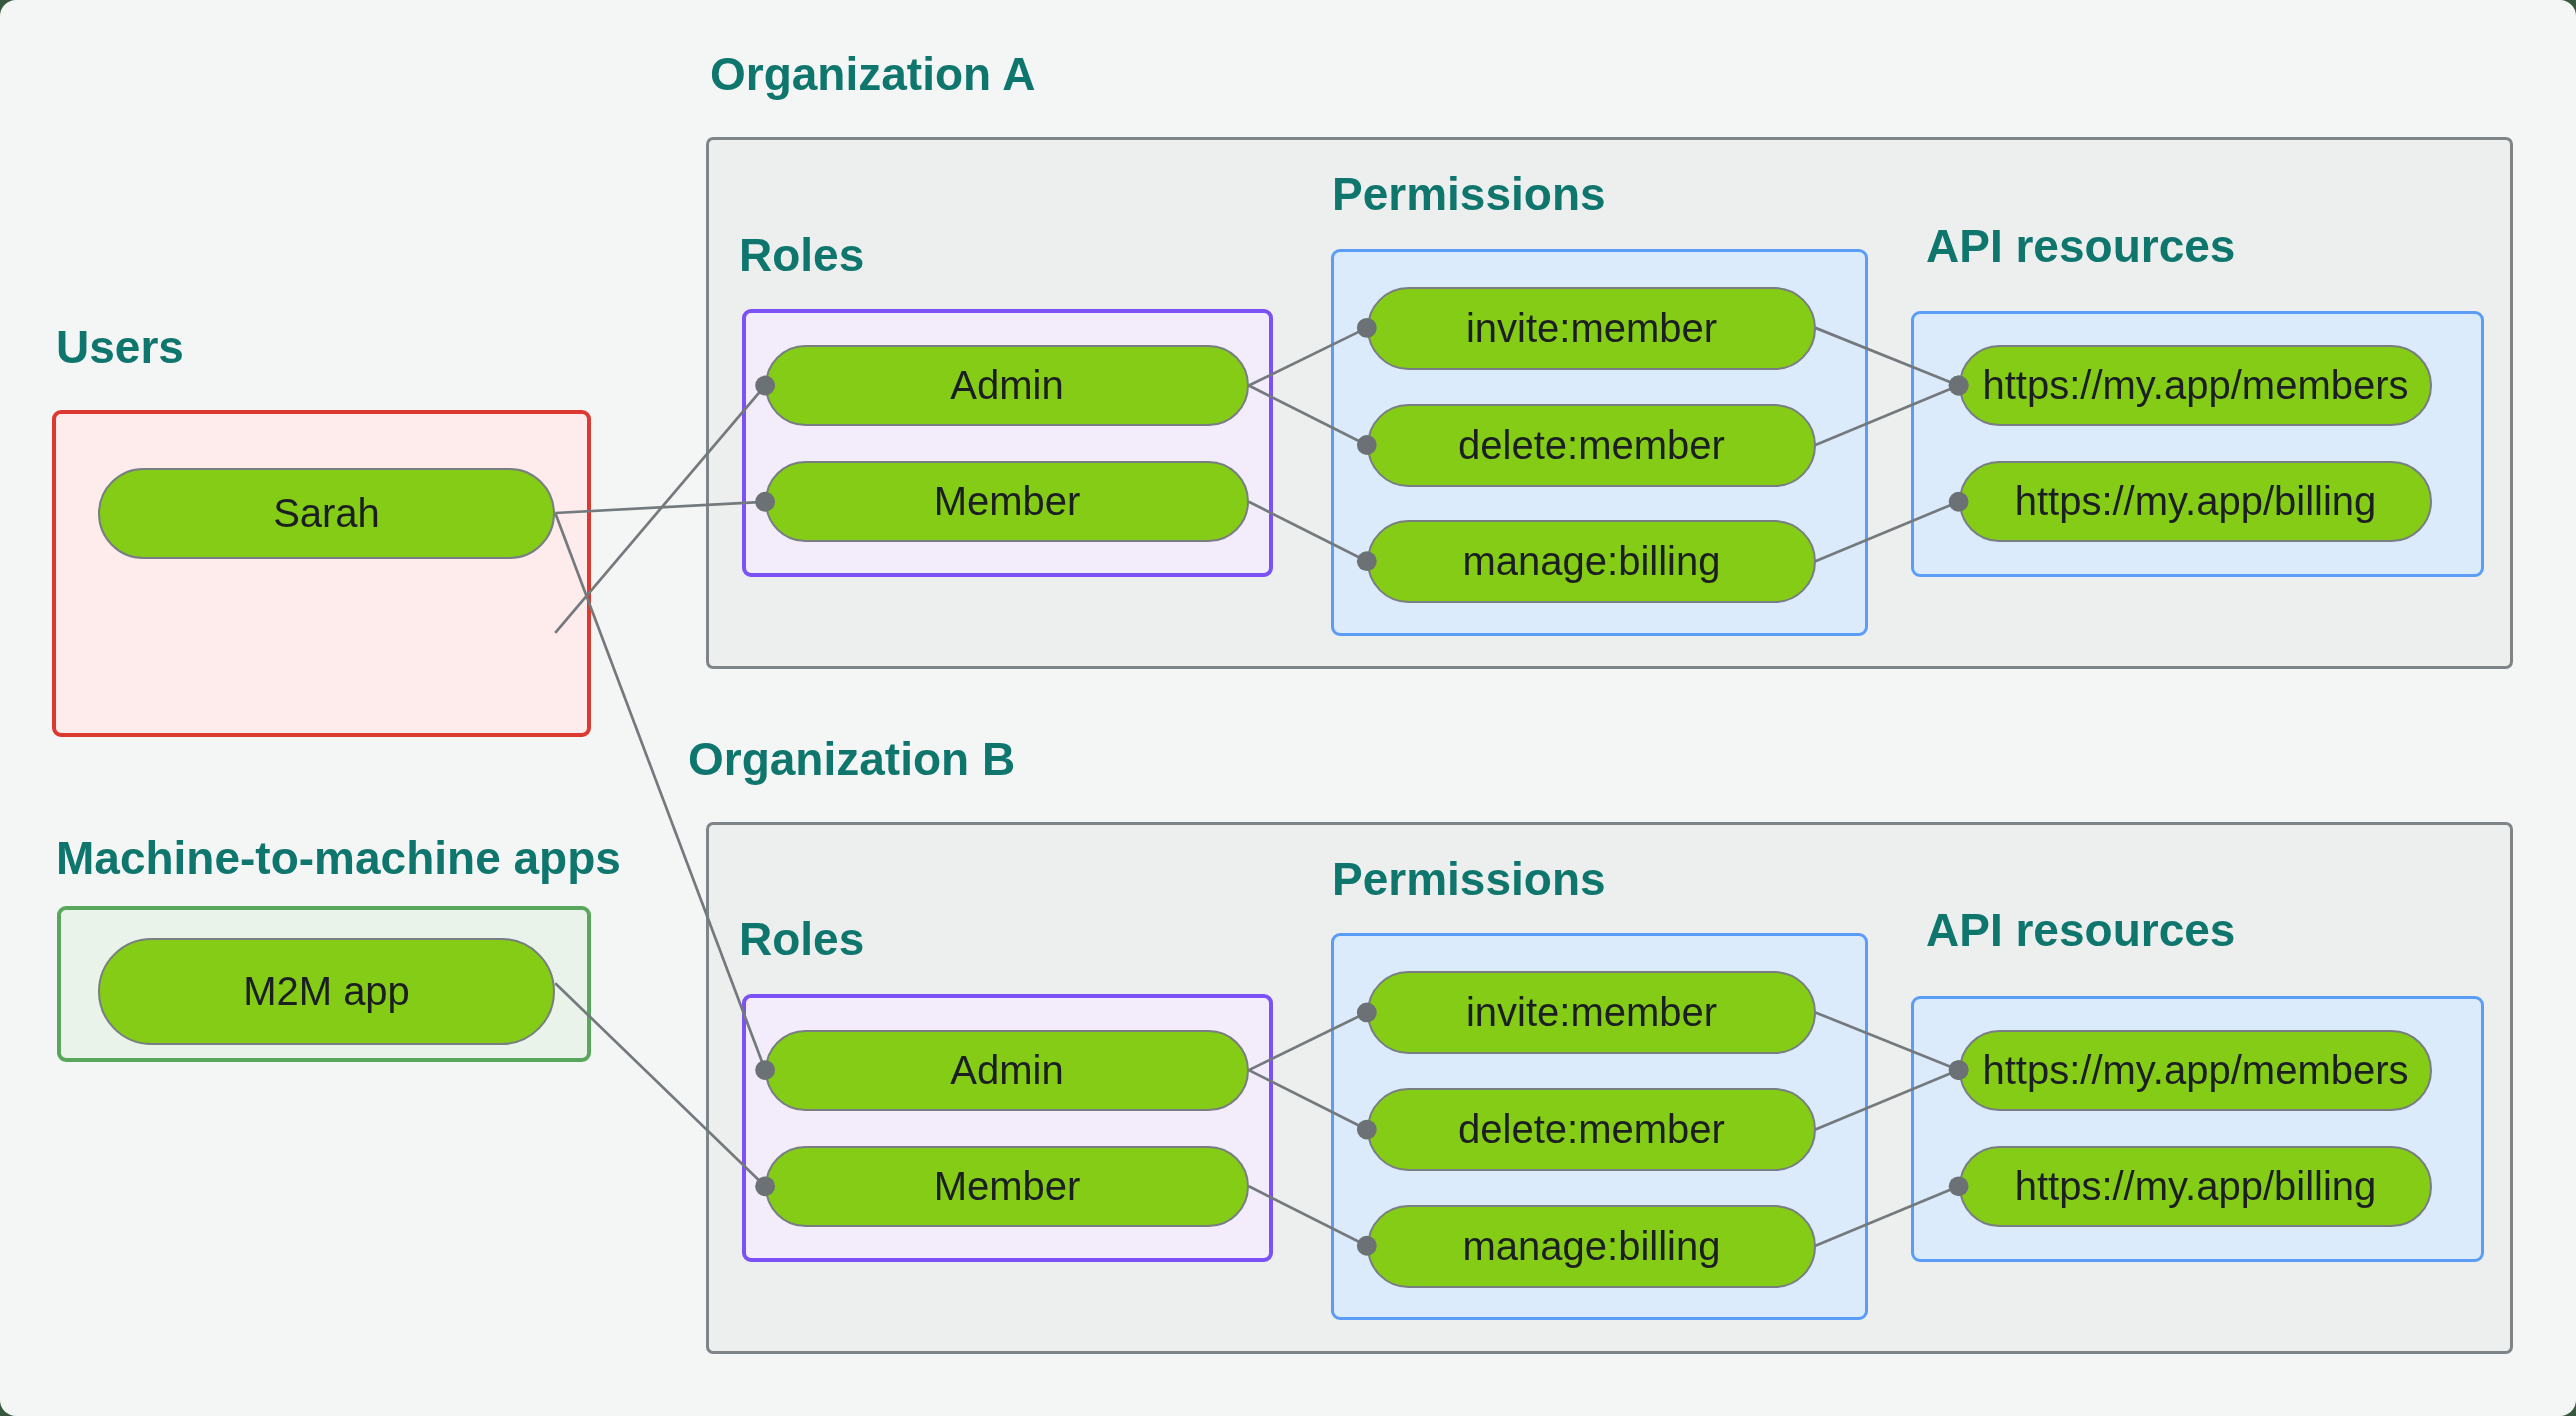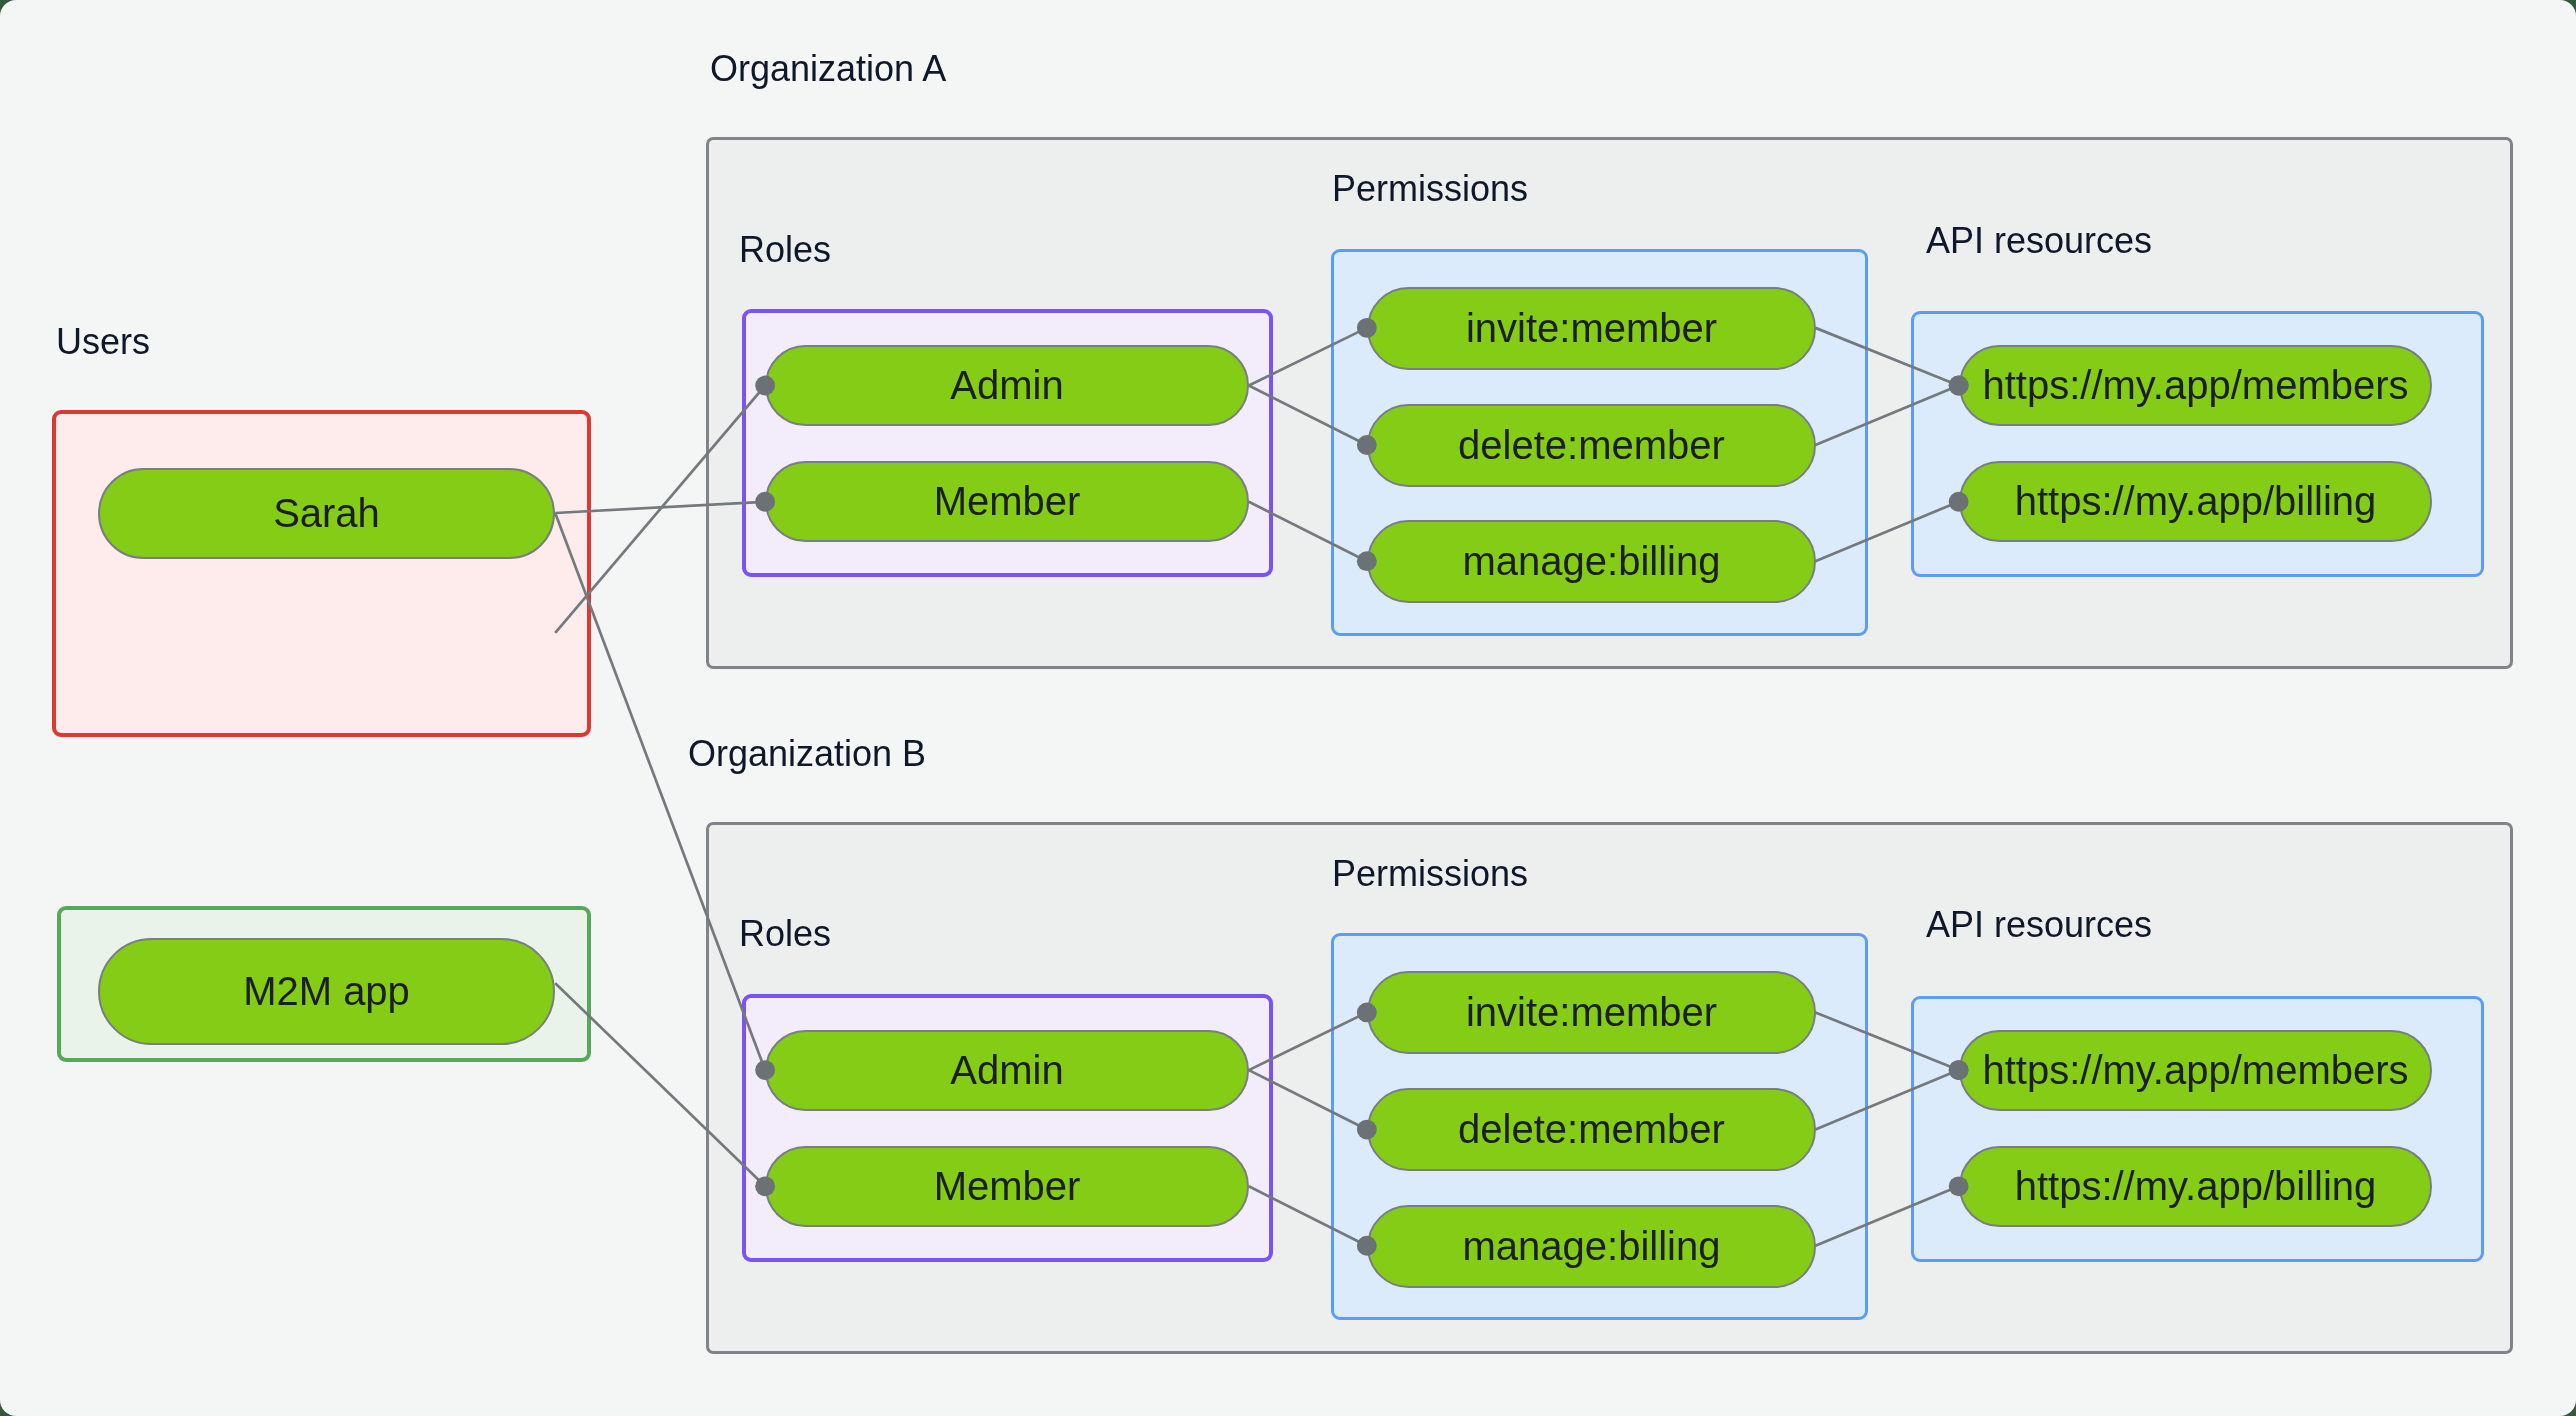--- a/index.html
+++ b/index.html
@@ -26,7 +26,7 @@
     font-size:40px;color:#1c1f21;z-index:3;white-space:nowrap;
   }
   .sec-label{
-    position:absolute;font-size:36px;font-weight:400;color:#0f172a;
+    position:absolute;font-size:46px;font-weight:700;color:#0f766e;
     line-height:1;z-index:3;white-space:nowrap;
   }
   #wires{position:absolute;left:0;top:0;width:2576px;height:1416px;

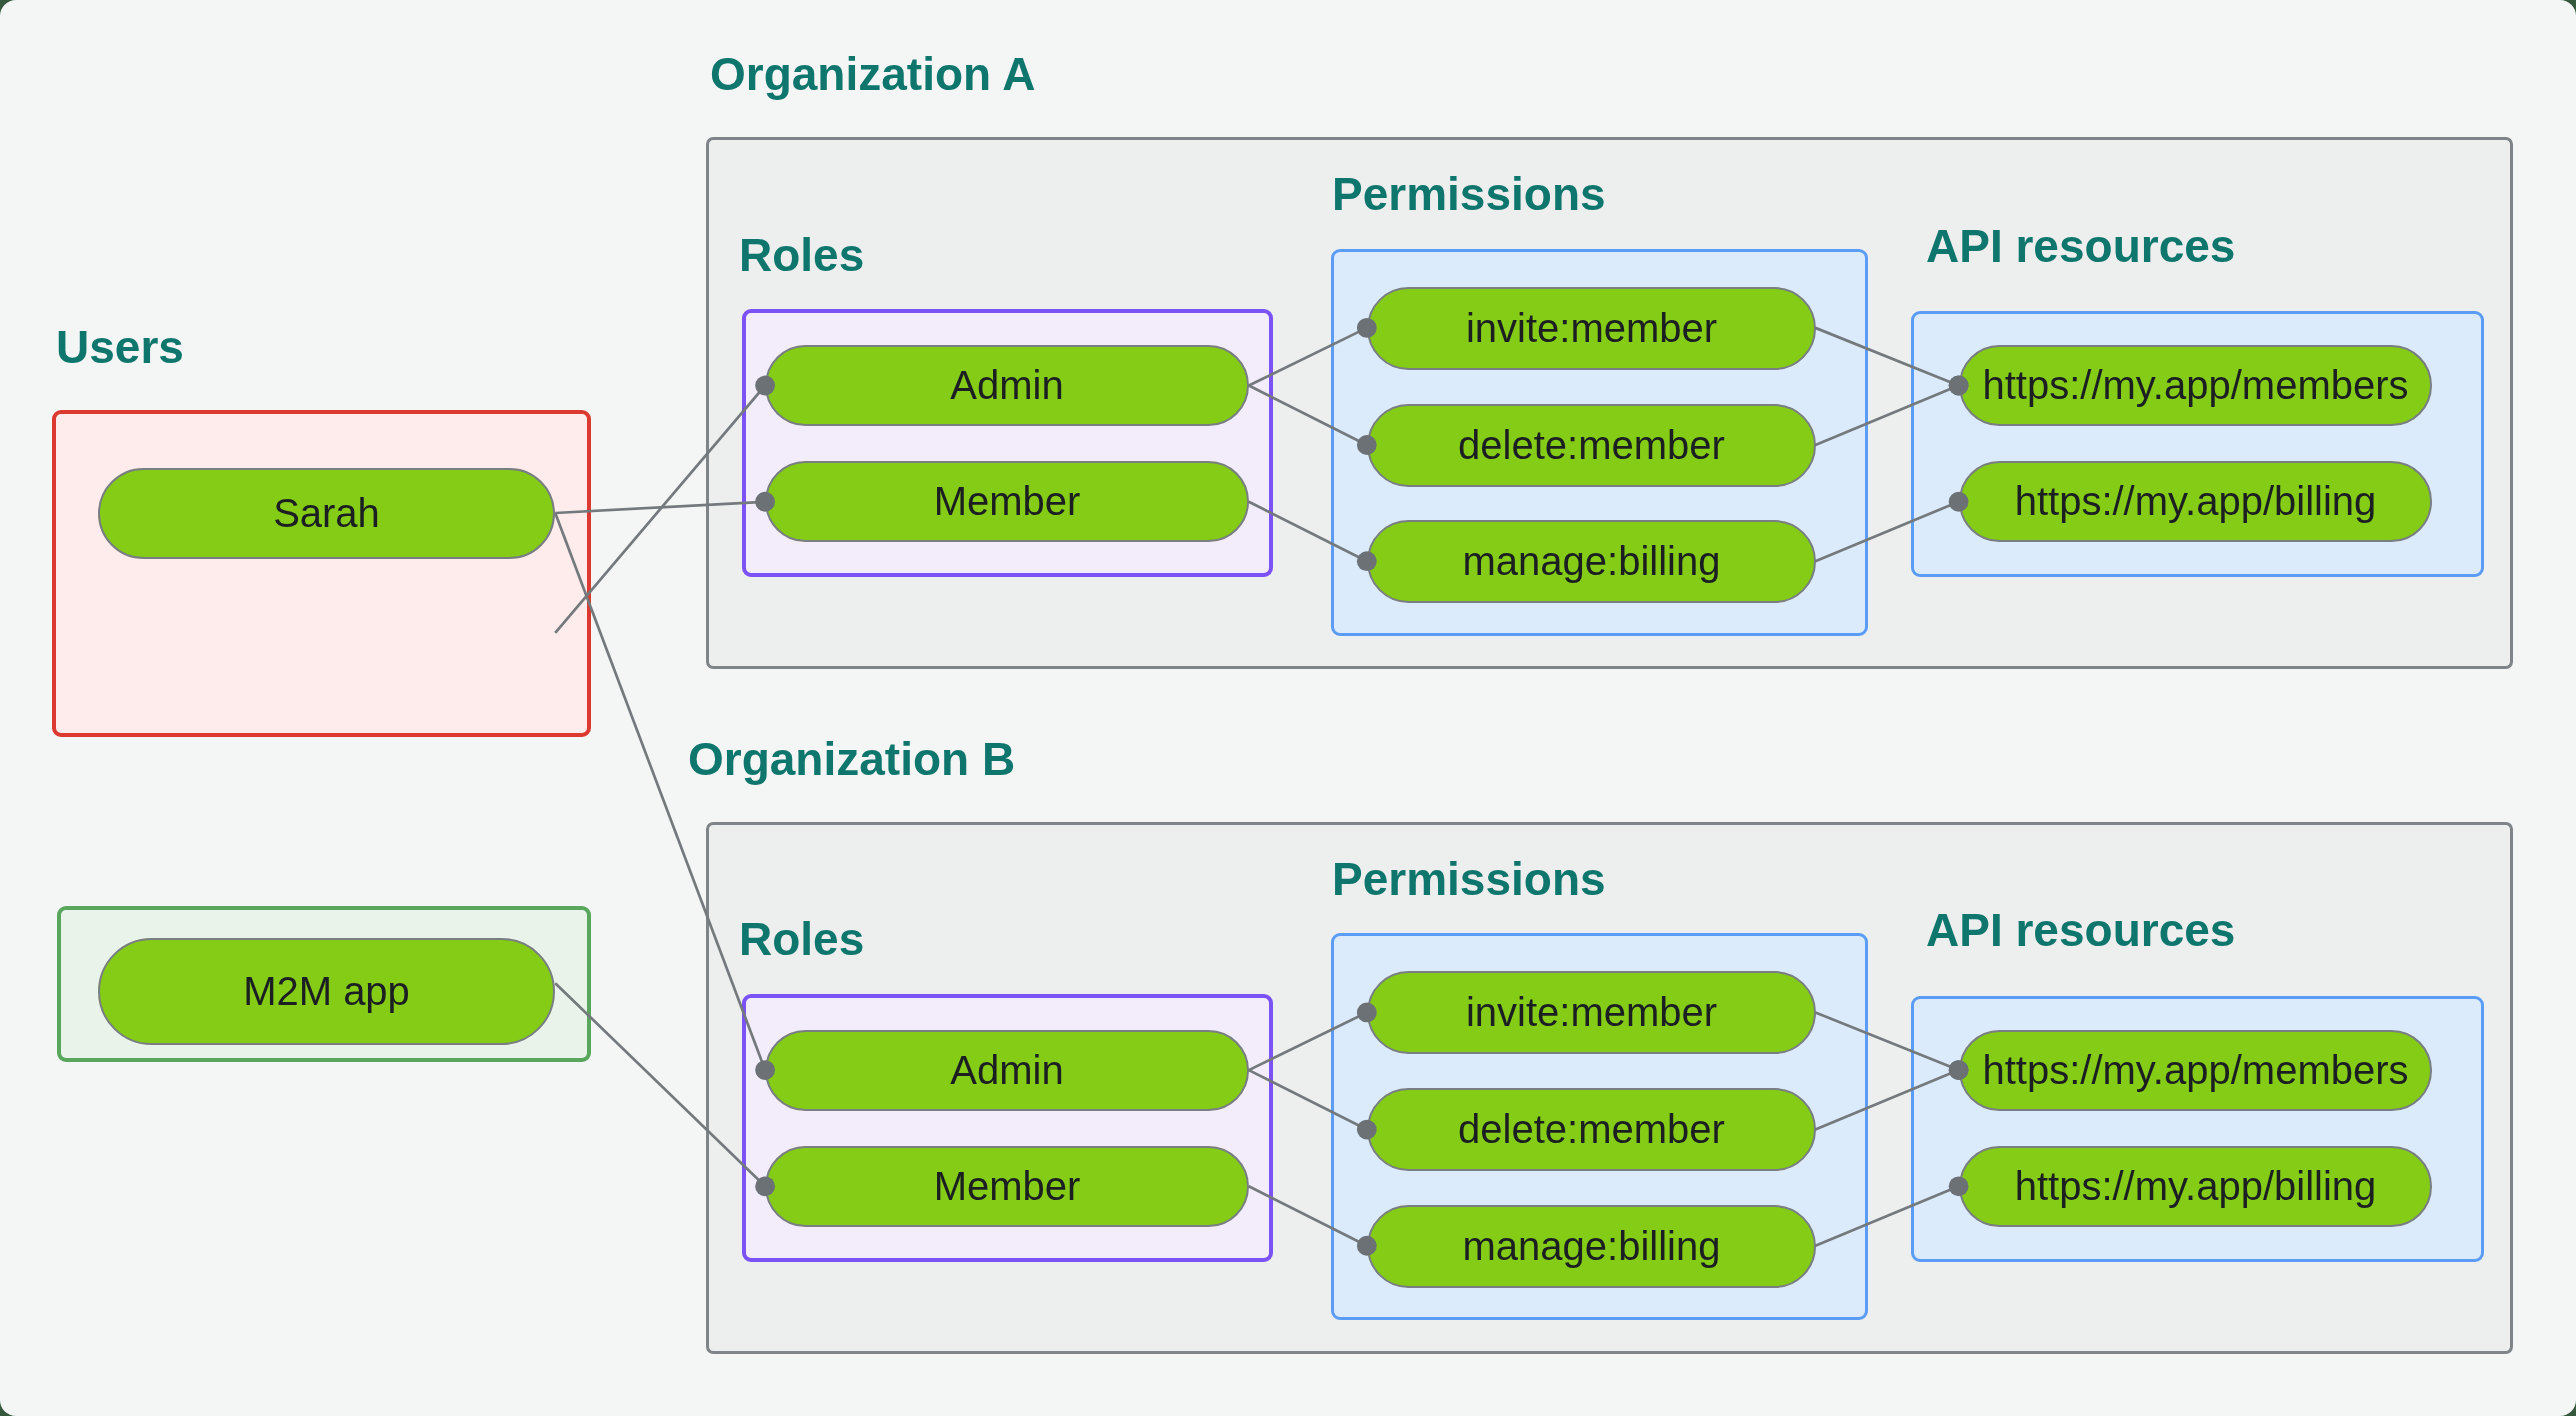--- a/index.html
+++ b/index.html
@@ -78,6 +78,7 @@
     <span>Sarah</span>
   </div>
 
+  <div class="sec-label" style="left:56px;top:835px">Machine-to-machine apps</div>
   <div class="cbox green-box" style="left:57px;top:906px;width:534px;height:156px"></div>
   <div class="pill" style="left:98px;top:938px;width:457px;height:107px">
     <span>M2M app</span>

